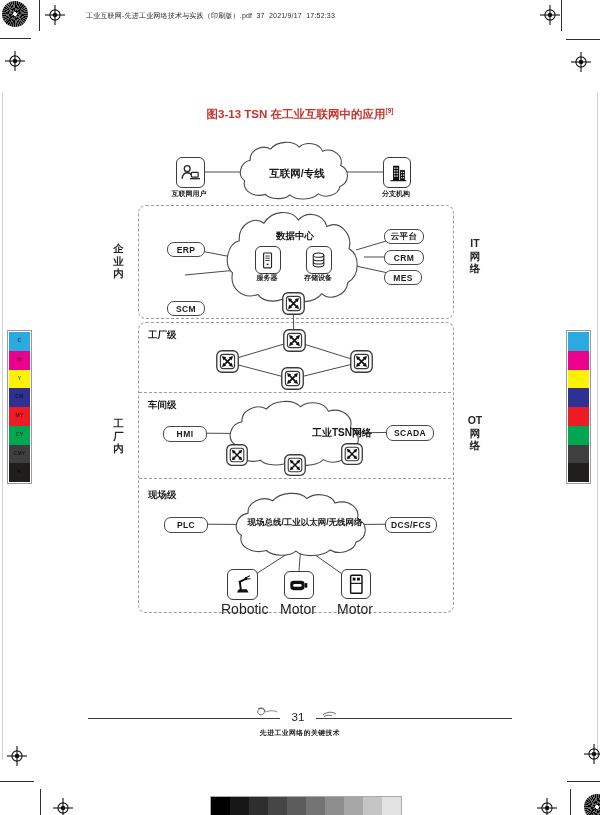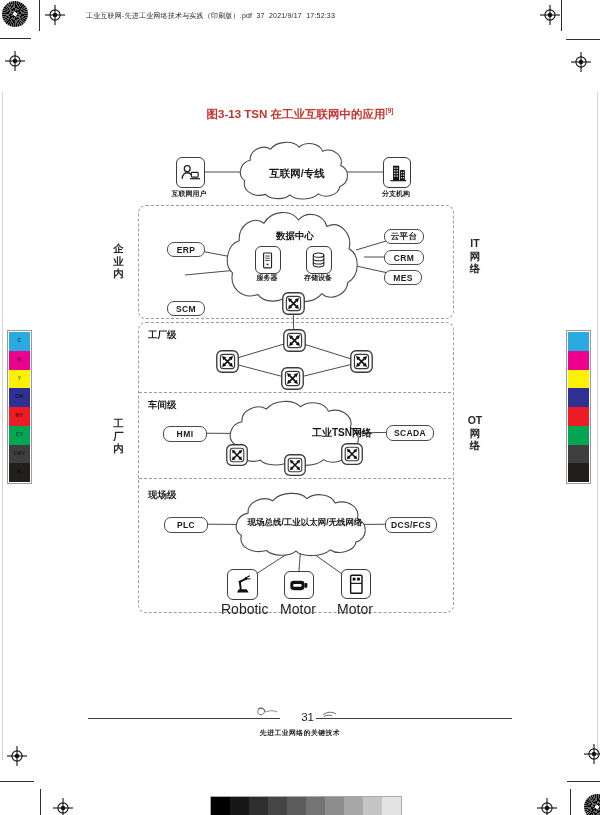--- a/index.html
+++ b/index.html
@@ -49,7 +49,7 @@
              font-weight:600;line-height:19.5px;text-align:justify;text-indent:16px;
              color:#161616;z-index:5;}
   .rule{position:absolute;height:1px;background:#3c3c3c;z-index:5;}
-  .pagenum{position:absolute;left:282px;top:711px;width:32px;text-align:right;
+  .pagenum{position:absolute;left:282px;top:711px;width:32px;text-align:center;
            font-size:11.5px;color:#222;z-index:5;}
   .section-title{position:absolute;left:200px;top:728px;width:200px;text-align:center;
                  font-size:6.8px;font-weight:700;color:#222;letter-spacing:.5px;z-index:5;}

